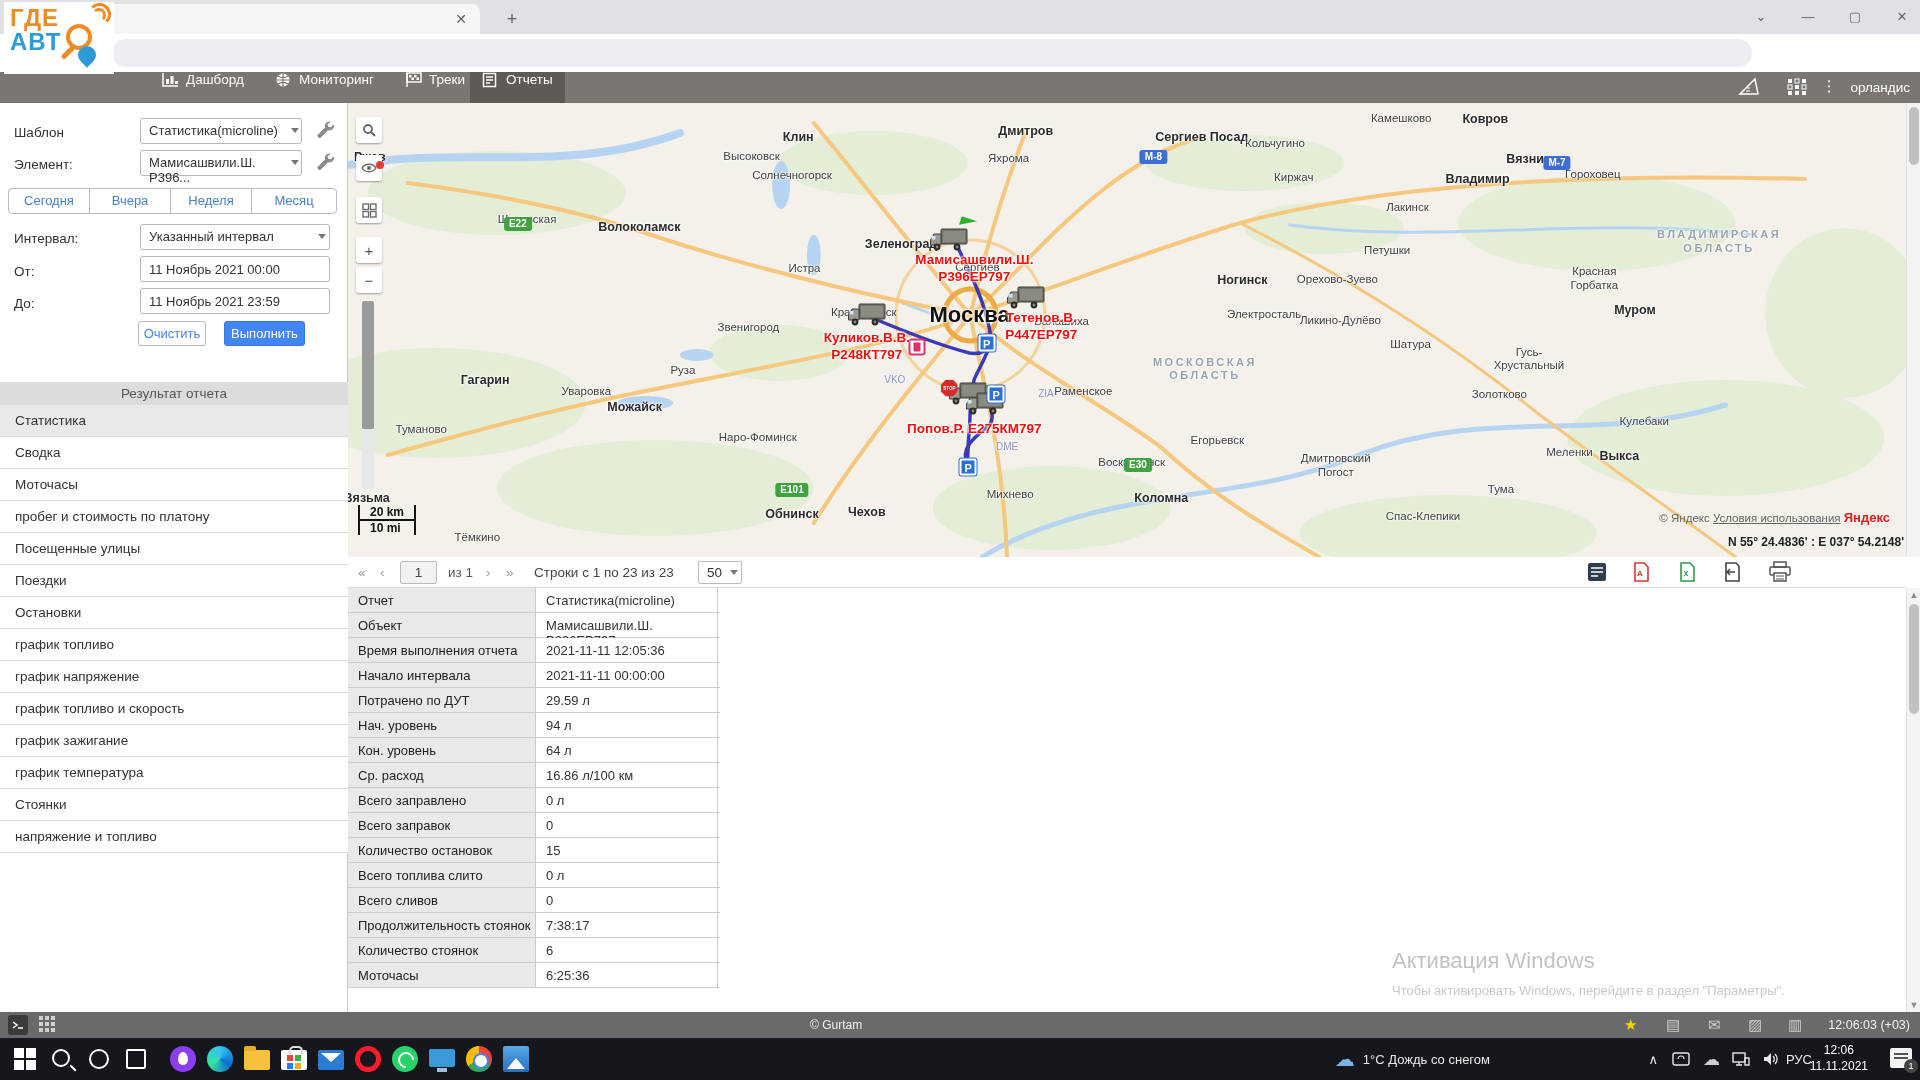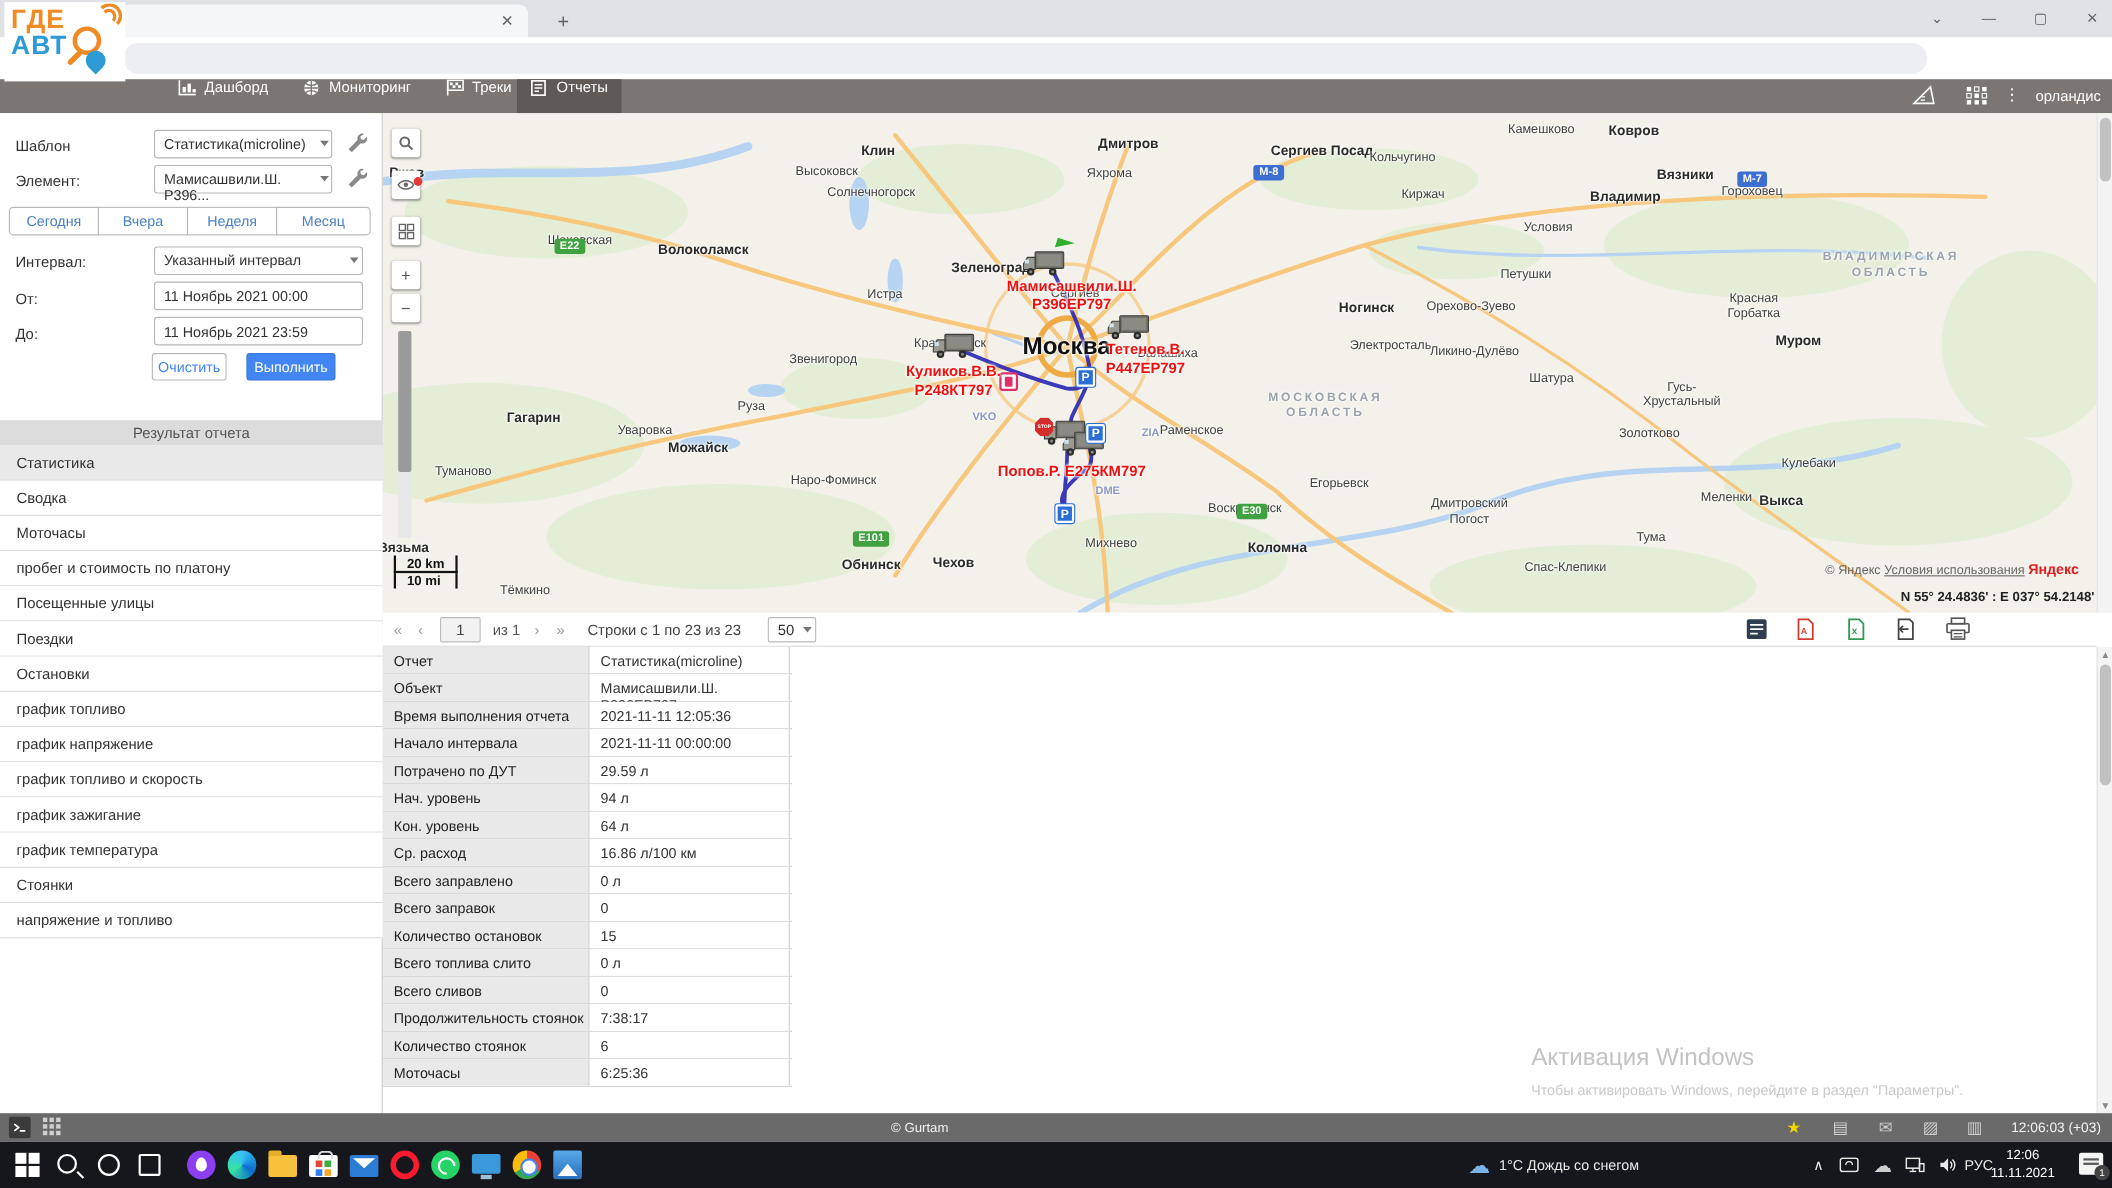--- a/index.html
+++ b/index.html
@@ -488,7 +488,7 @@
 
   <span class="map-label badge-blue" style="left: 51.7%; top: 11.9%;">М-8</span>
 
-  <span class="map-label badge-blue" style="left: 77.6%; top: 13.2%; margin-left: 36px;">М-7</span>
+  <span class="map-label badge-blue" style="left: 77.6%; top: 13.2%;">М-7</span>
 </div>
   <div>
   <span class="truck" style="left: 38.6%; top: 30.2%;">

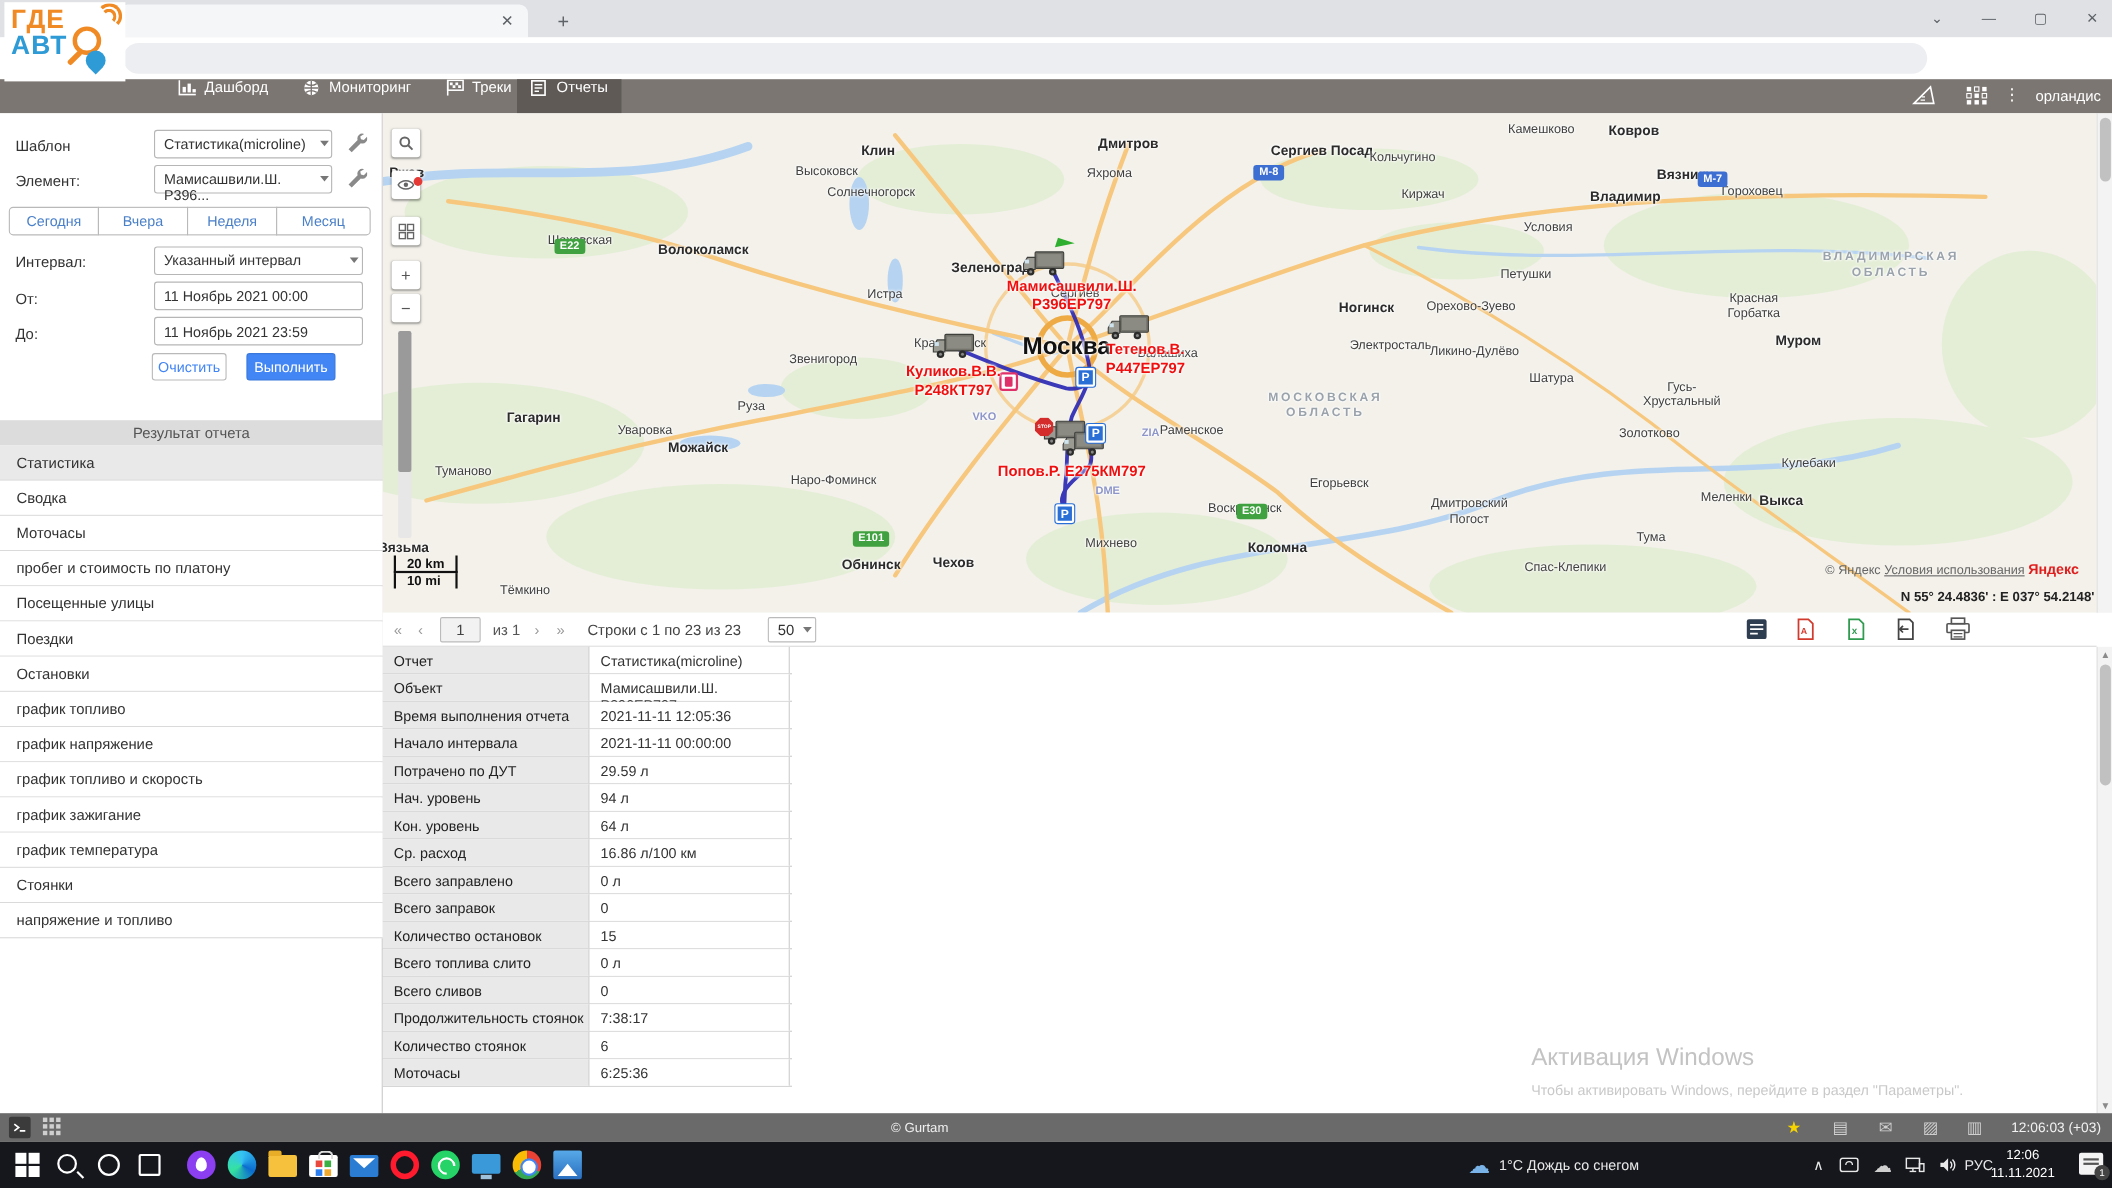--- a/index.html
+++ b/index.html
@@ -381,7 +381,7 @@
 
   <span class="map-label" style="left: 79.9%; top: 15.9%;">Гороховец</span>
 
-  <span class="map-label" style="left: 68%; top: 23.1%;">Условия</span>
+  <span class="map-label" style="left: 68%; top: 23.1%;">Лакинск</span>
 
   <span class="map-label" style="left: 66.7%; top: 32.6%;">Петушки</span>
 

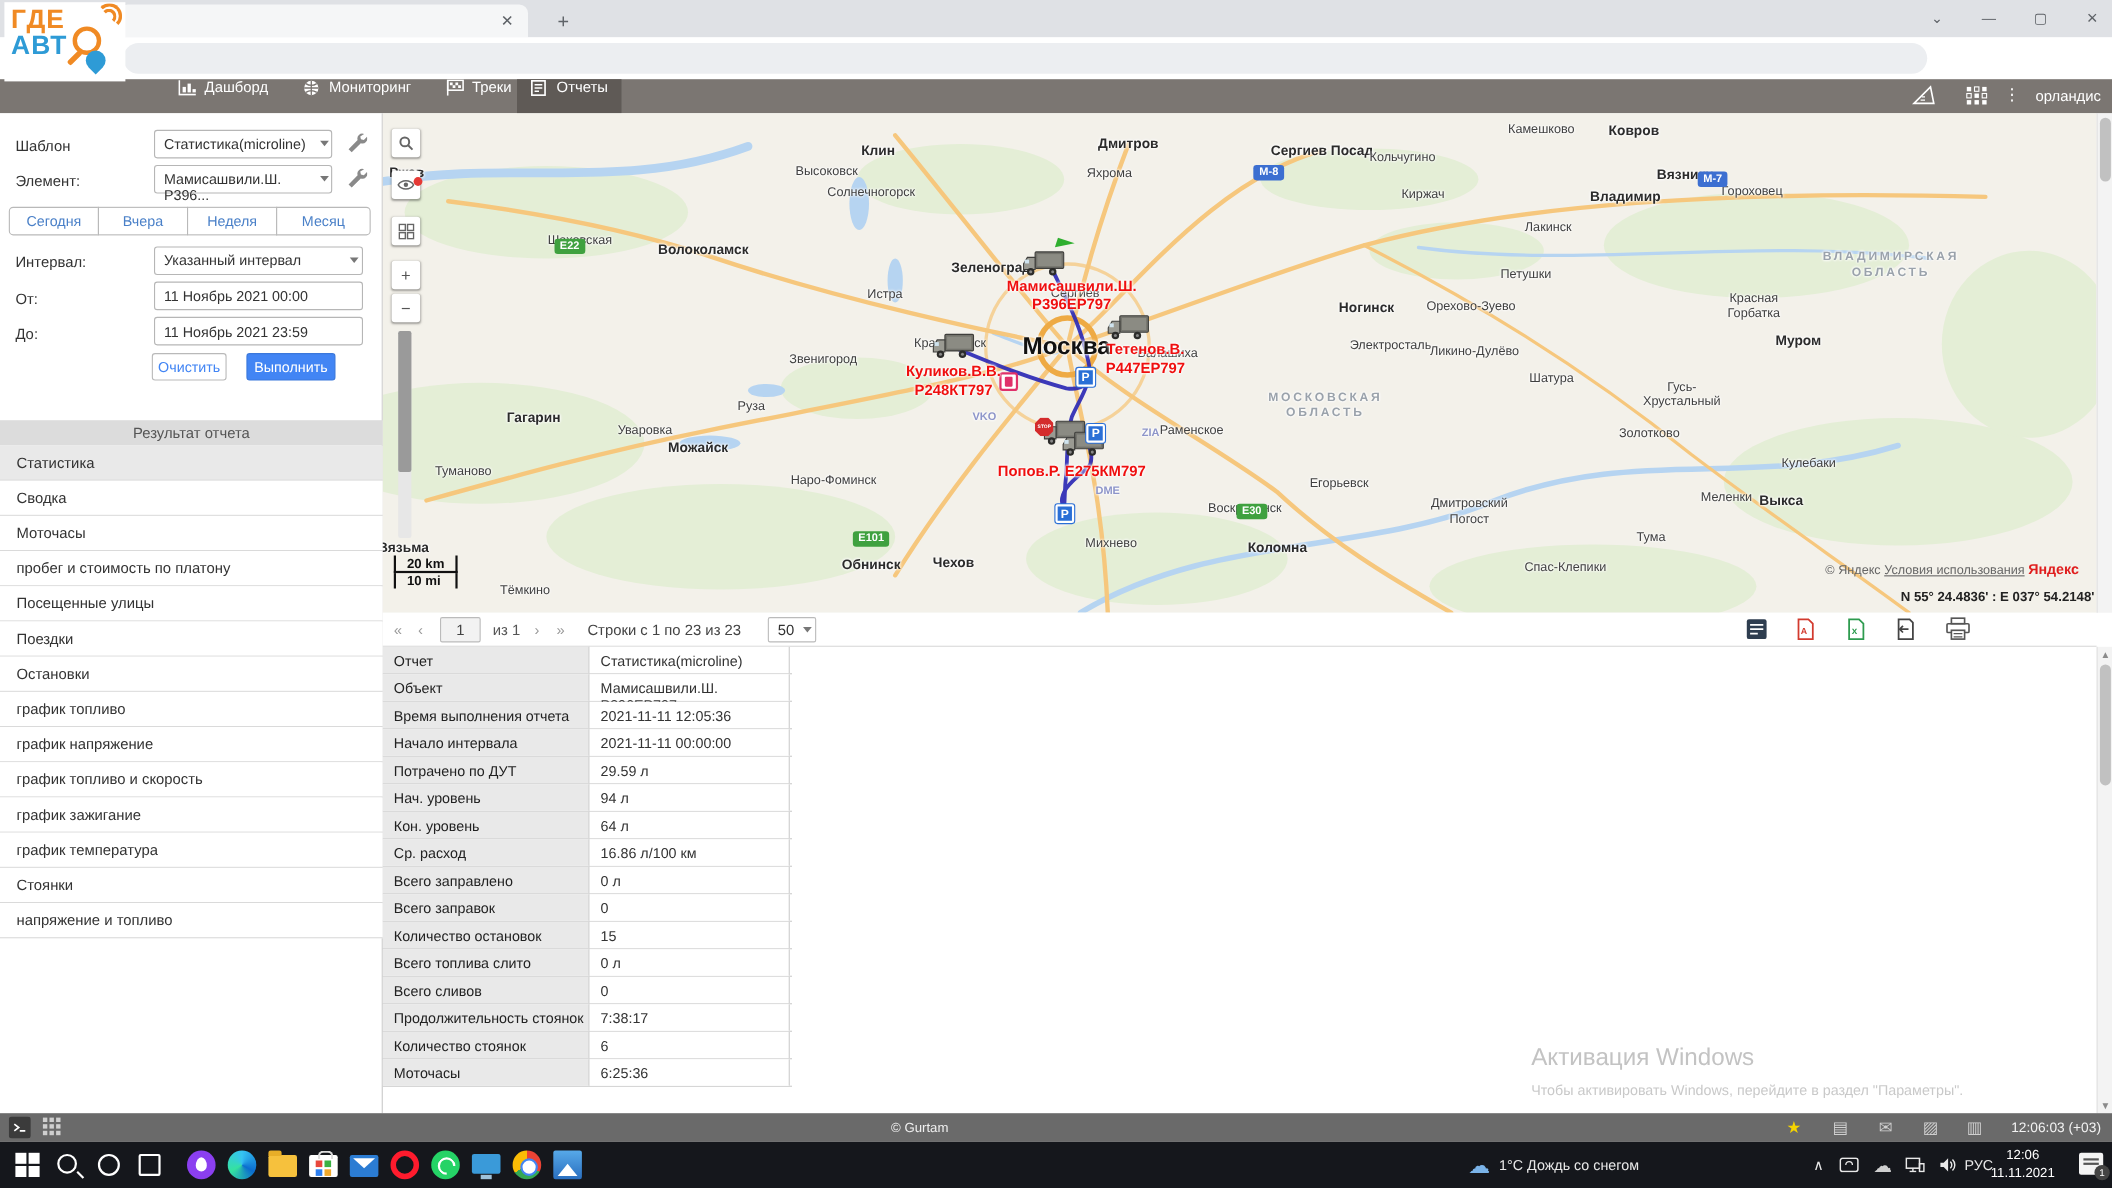--- a/index.html
+++ b/index.html
@@ -53,7 +53,7 @@
   .map-label.city { font-size:12.5px; font-weight:bold; color:#2b2b2b; }
   .map-label.capital { font-size:22px; font-weight:bold; color:#111; }
   .map-label.region { font-size:11px; font-weight:bold; color:#9aa2ab; letter-spacing:2.5px; }
-  .map-label.airport { font-size:10px; font-weight:bold; color:#8d95c9; }
+  .map-label.airport { font-size:10px; font-weight:normal; color:#8d95c9; }
   .map-label.badge-green { background:#3fa13f; color:#fff; font-size:10px; font-weight:bold; padding:1px 5px; border-radius:3px; text-shadow:none; }
   .map-label.badge-blue { background:#3c6fd1; color:#fff; font-size:10px; font-weight:bold; padding:1px 5px; border-radius:3px; text-shadow:none; }
   .veh-label { position:absolute; transform:translate(-50%,-50%); font-size:13.5px; font-weight:bold; color:#ef0f0f; white-space:pre-line; text-align:center; line-height:1.25; text-shadow:0 0 3px #fff,0 0 3px #fff,0 0 2px #fff; }

